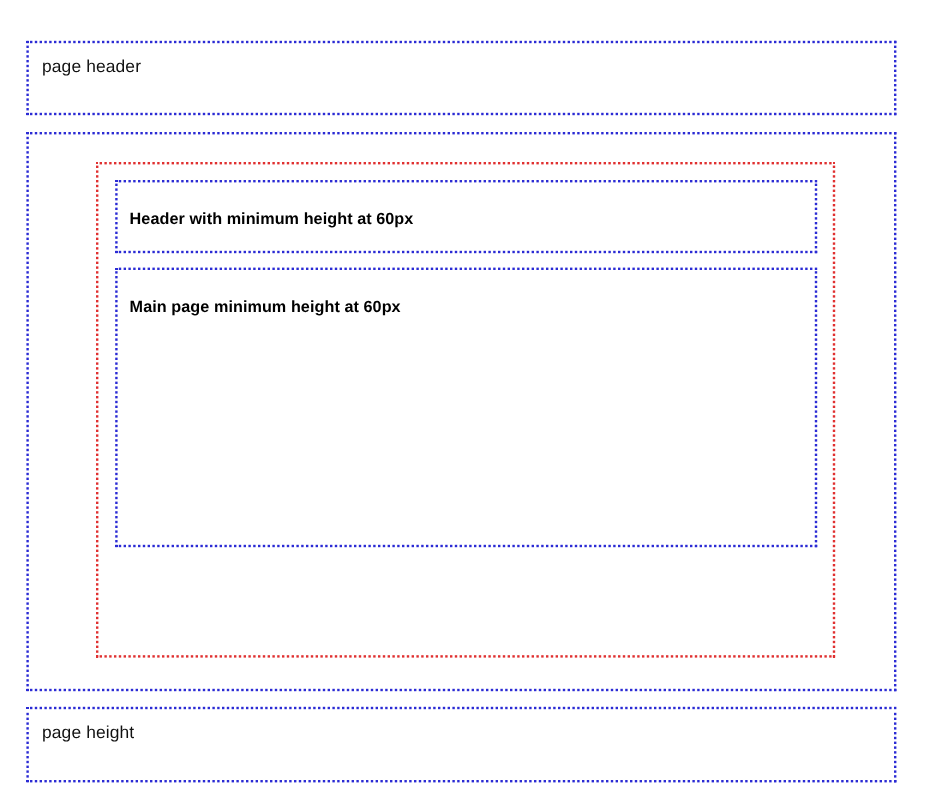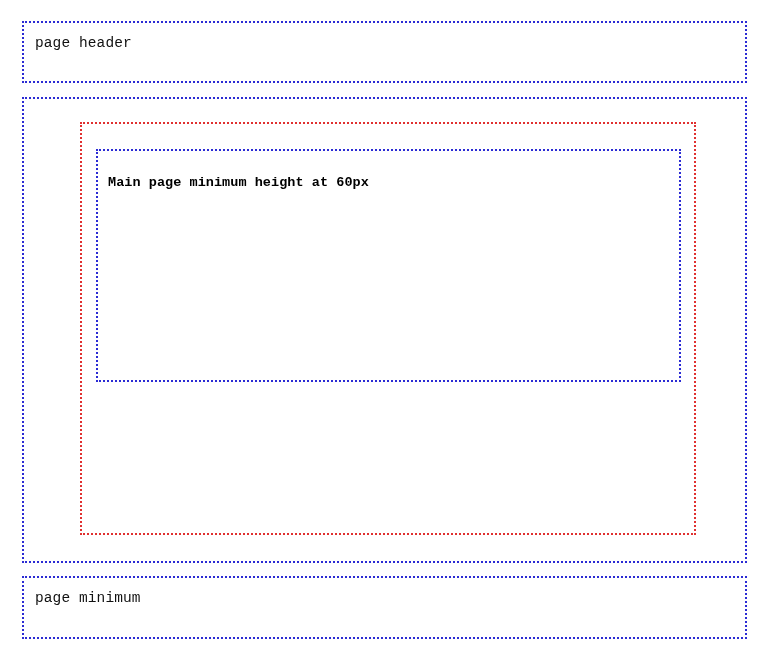--- a/index.html
+++ b/index.html
@@ -21,8 +21,7 @@
     width: 648px;
     height: 662px;
     box-sizing: border-box;
-    padding: 21px 24px 19px 22px;
-    font-family: Liberation Mono, monospace;
+    padding: 34px 24px 19px 22px;
   }
 
   

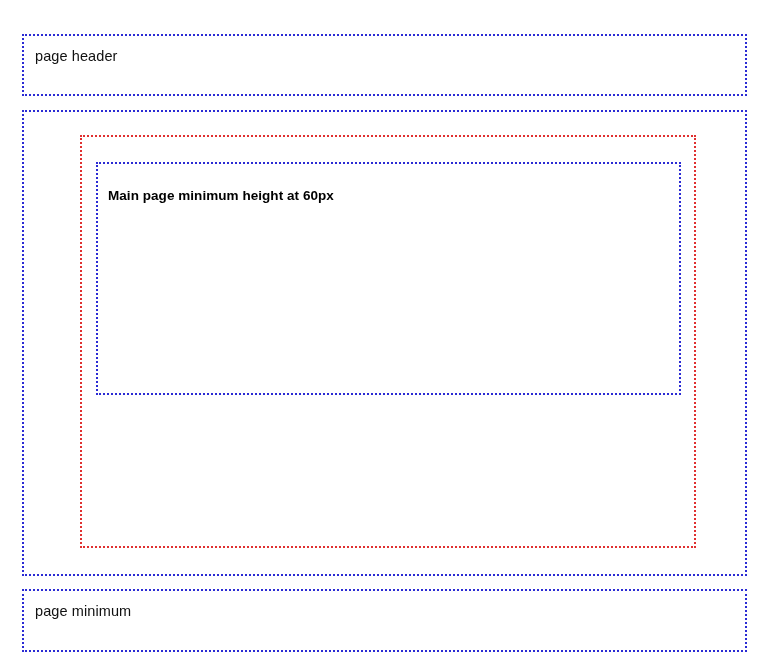--- a/index.html
+++ b/index.html
@@ -119,6 +119,9 @@
 
     <div class="container frame-red">
 
+      <div class="region region-header frame-blue">
+        <span class="region-label">Header with minimum height at 60px</span>
+      </div>
 
       <div class="region region-main frame-blue">
         <span class="region-label">Main page minimum height at 60px</span>

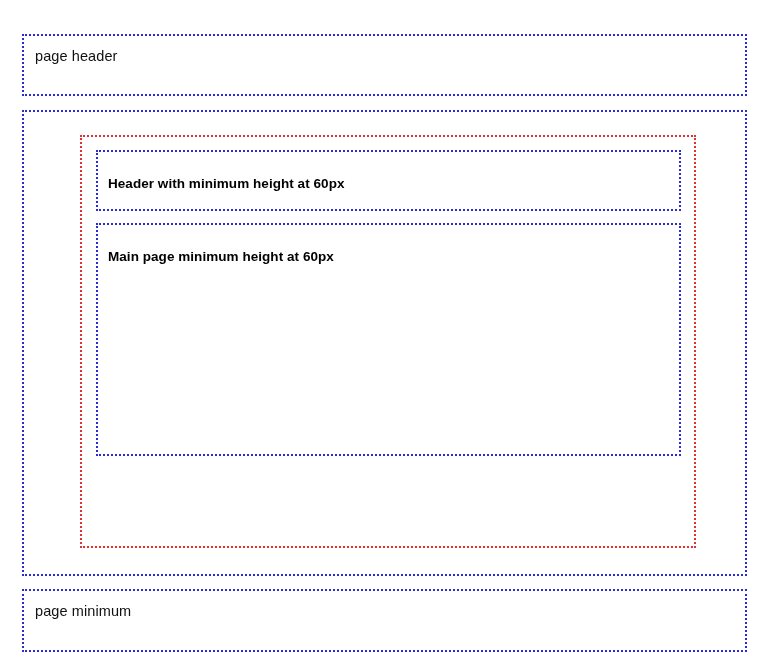--- a/index.html
+++ b/index.html
@@ -133,7 +133,7 @@
   </div>
 
   <div class="page-footer frame-blue">
-    <span class="page-label">page minimum</span>
+    <span class="page-label">page height</span>
   </div>
 
 </div>

